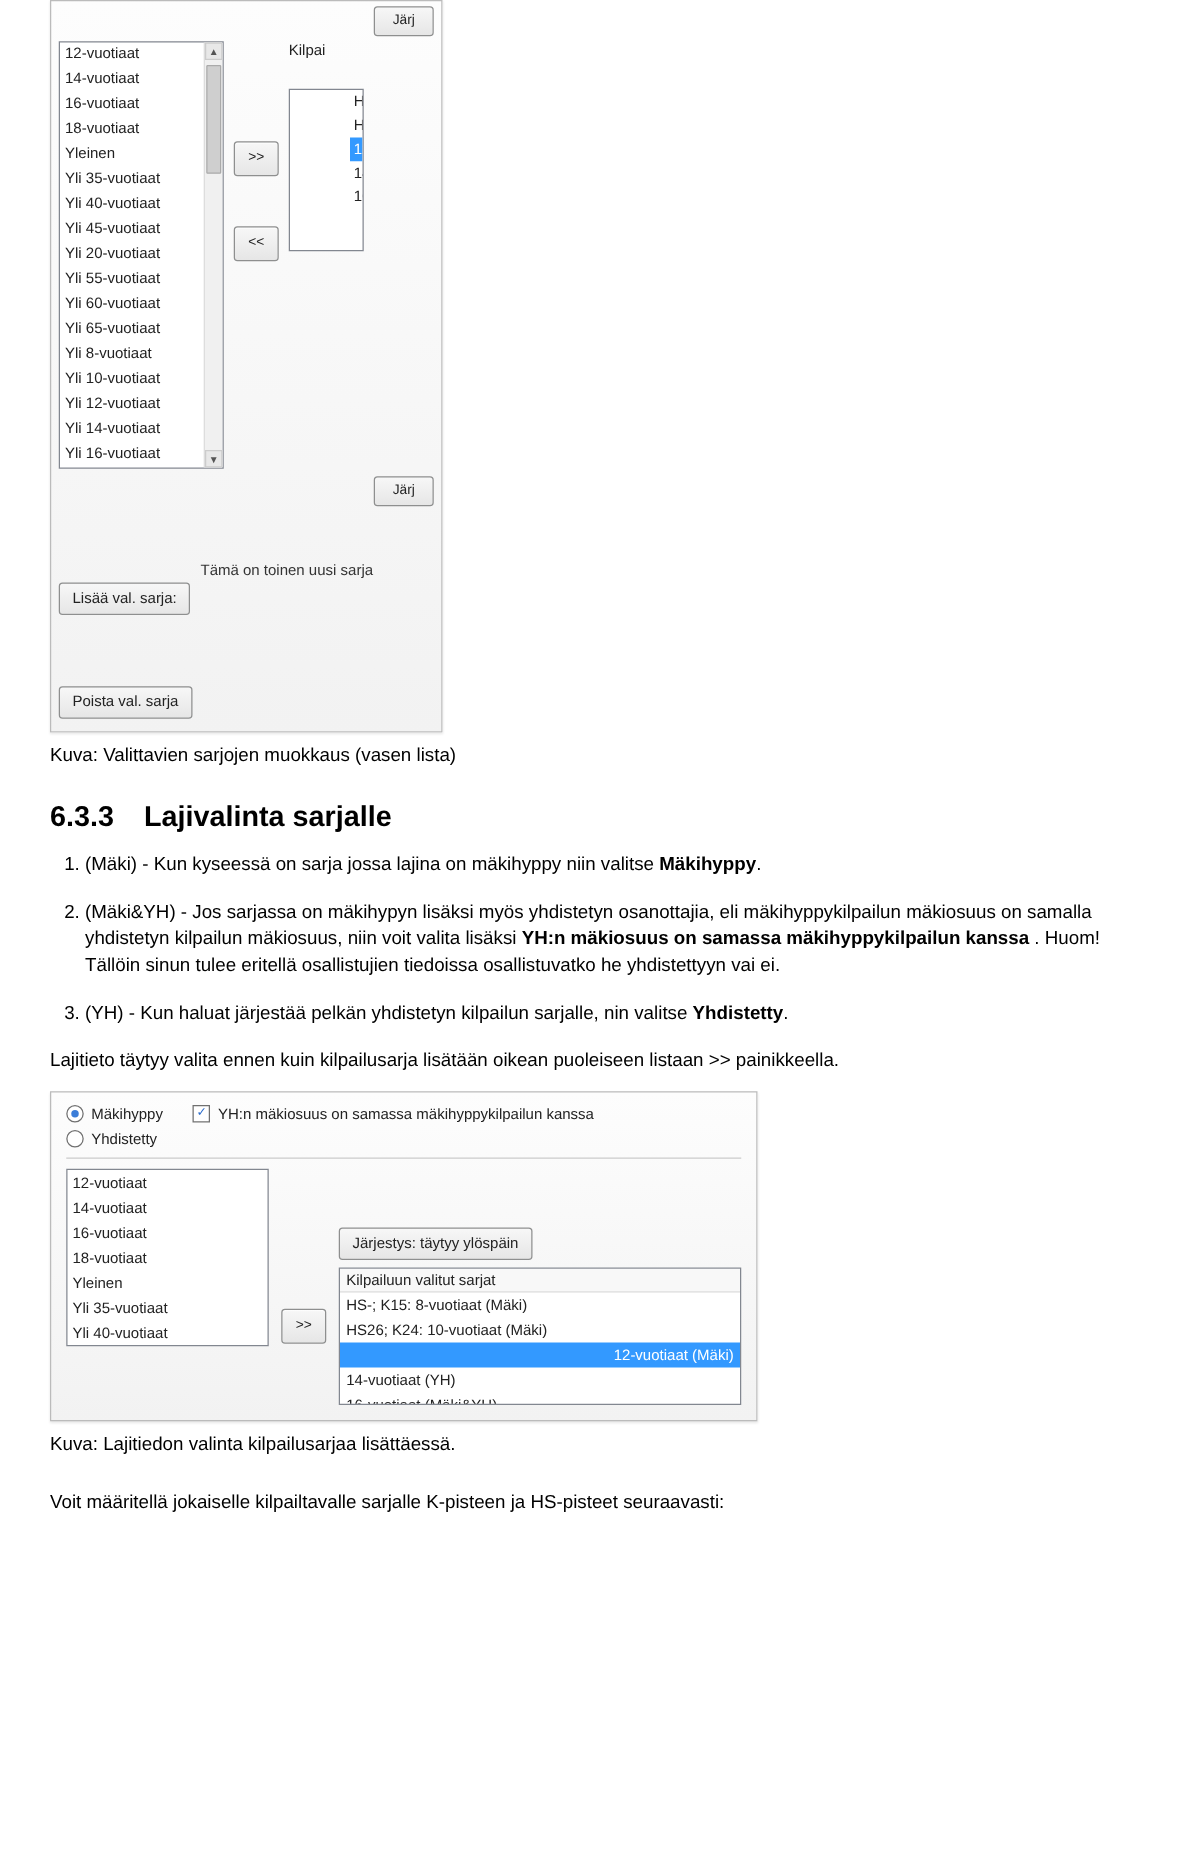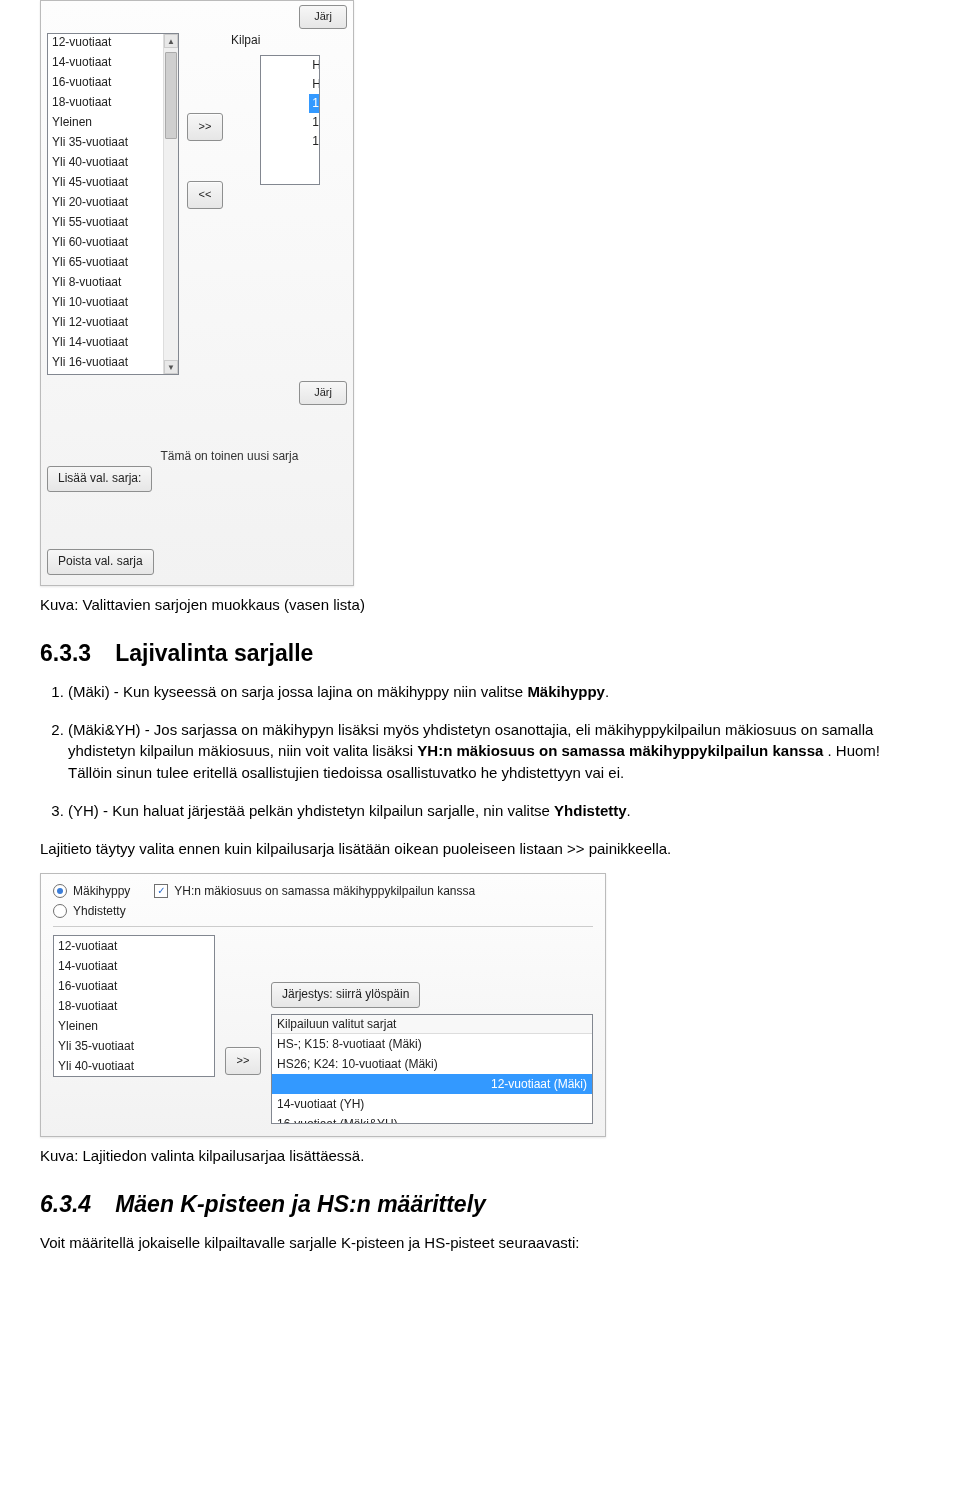--- a/index.html
+++ b/index.html
@@ -144,7 +144,7 @@
         <div class="move-btn">&gt;&gt;</div>
         <div class="move-btn">&lt;&lt;</div>
       </div>
-      <div style="display:flex;align-items:flex-start;">
+      <div style="display:flex;flex-direction:column;align-items:flex-start;">
         <div class="lbl" style="font-size:12px;margin-bottom:2px;">Kilpai</div>
         <div class="right-list" id="rightlist">
             <div class="r-item">HS-; k</div>

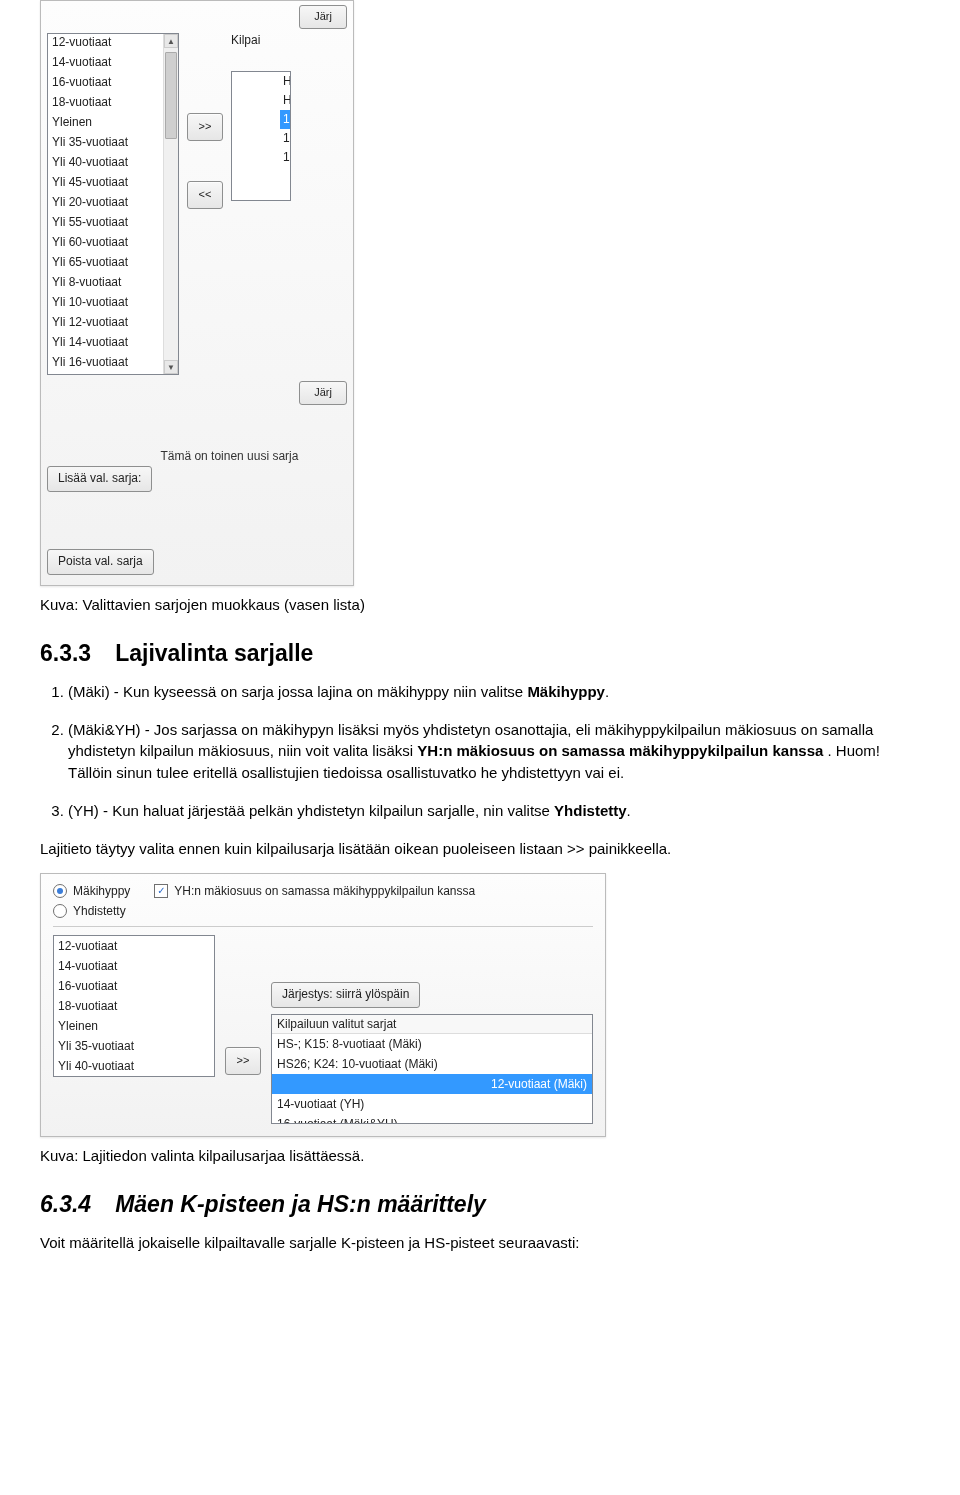--- a/index.html
+++ b/index.html
@@ -222,7 +222,7 @@
       </div>
       <div class="right-area">
         <div class="row head-btn" style="justify-content:flex-start;">
-          <div class="wide-btn">Järjestys: siirrä ylöspäin</div>
+          <div class="wide-btn">Järjestys: täytyy ylöspäin</div>
         </div>
         <div class="sel-list">
           <div class="sel-header">Kilpailuun valitut sarjat</div>

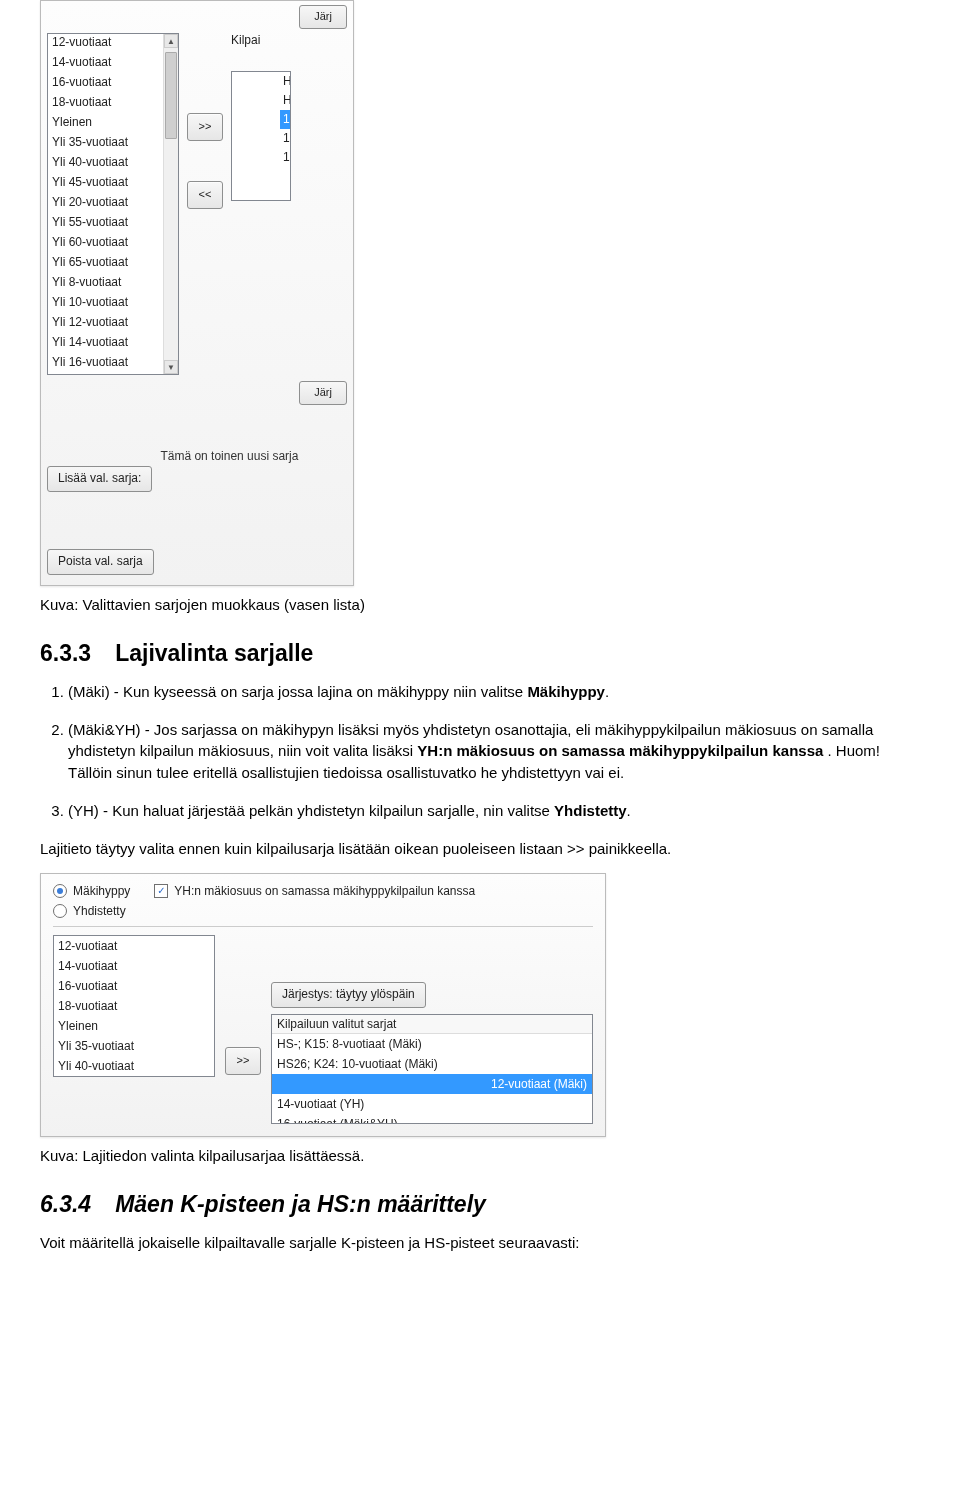--- a/index.html
+++ b/index.html
@@ -240,9 +240,6 @@
 
   <p class="caption">Kuva: Lajitiedon valinta kilpailusarjaa lisättäessä.</p>
 
-  <h3 class="sec italic">
-    <span class="h-num">6.3.4</span><span>Mäen K-pisteen ja HS:n määrittely</span>
-  </h3>
 
   <p>Voit määritellä jokaiselle kilpailtavalle sarjalle K-pisteen ja HS-pisteet seuraavasti:</p>
 

